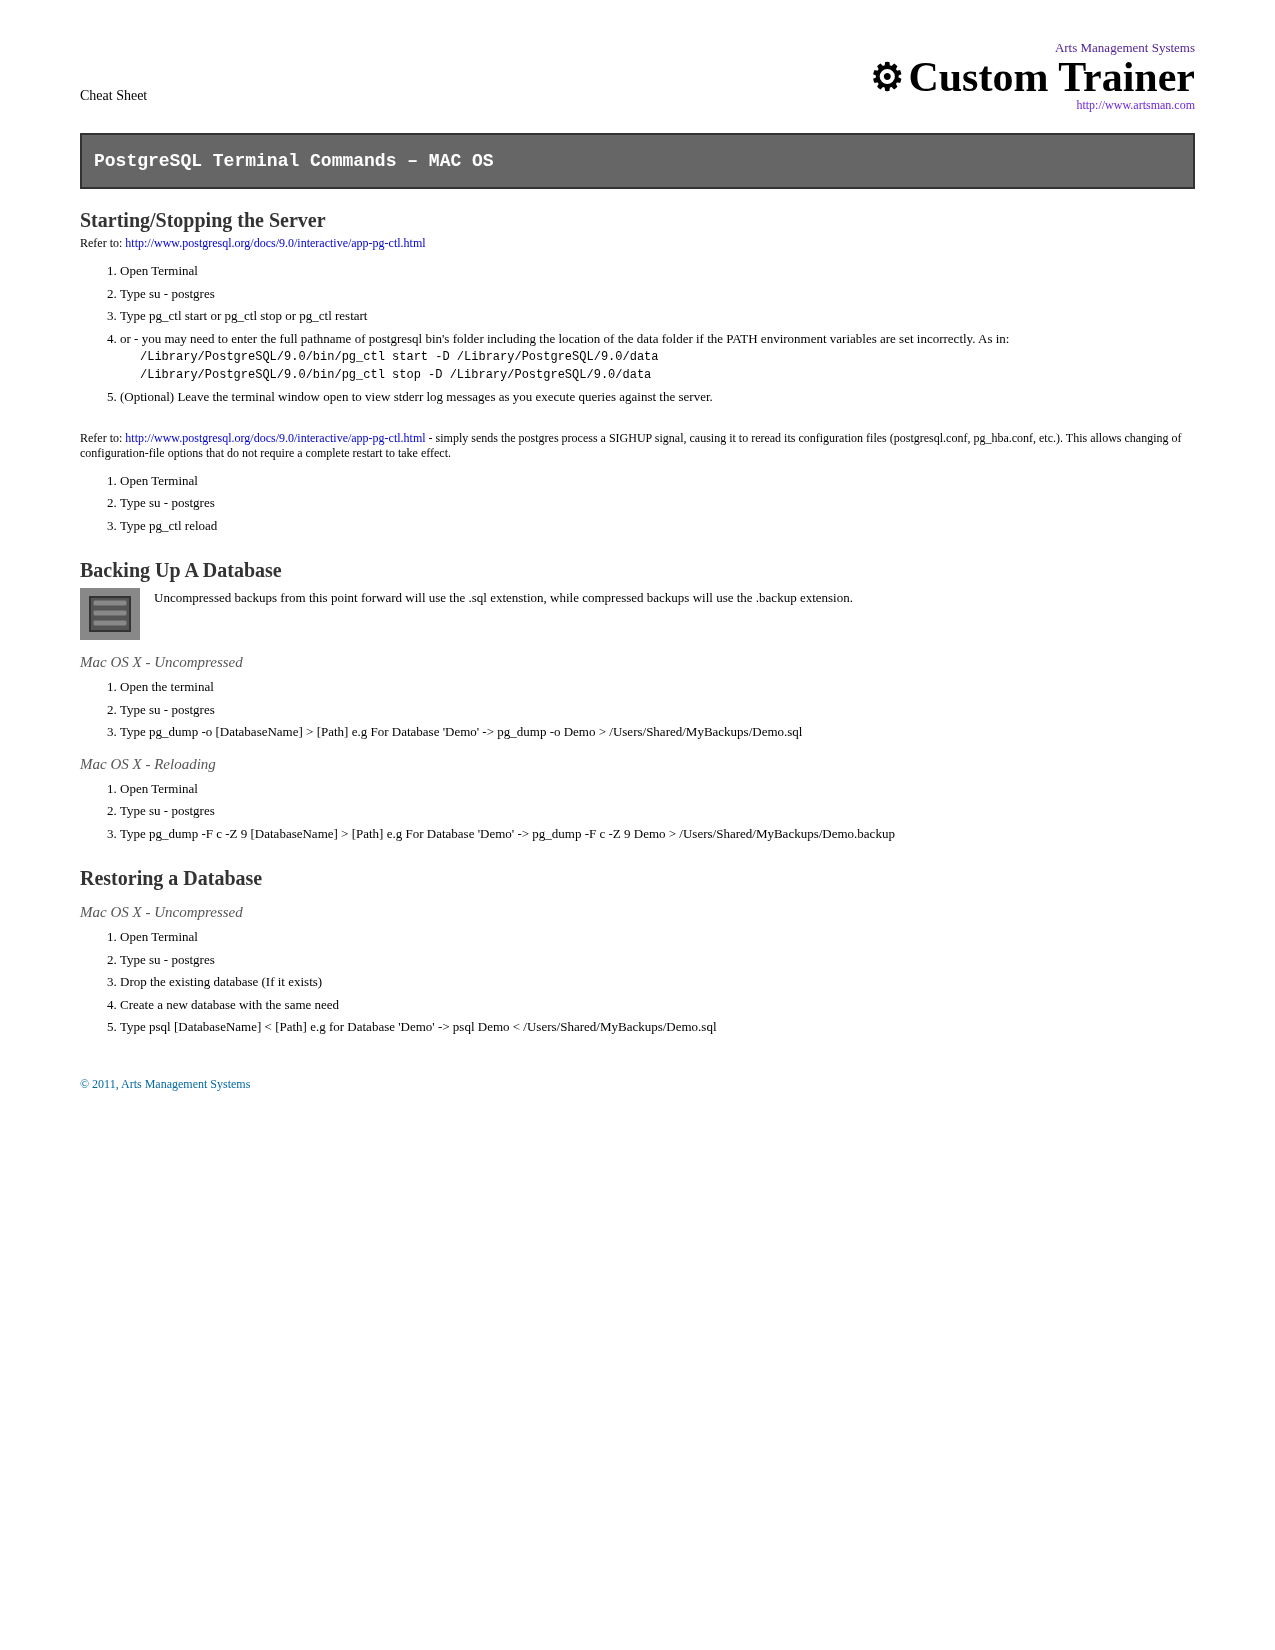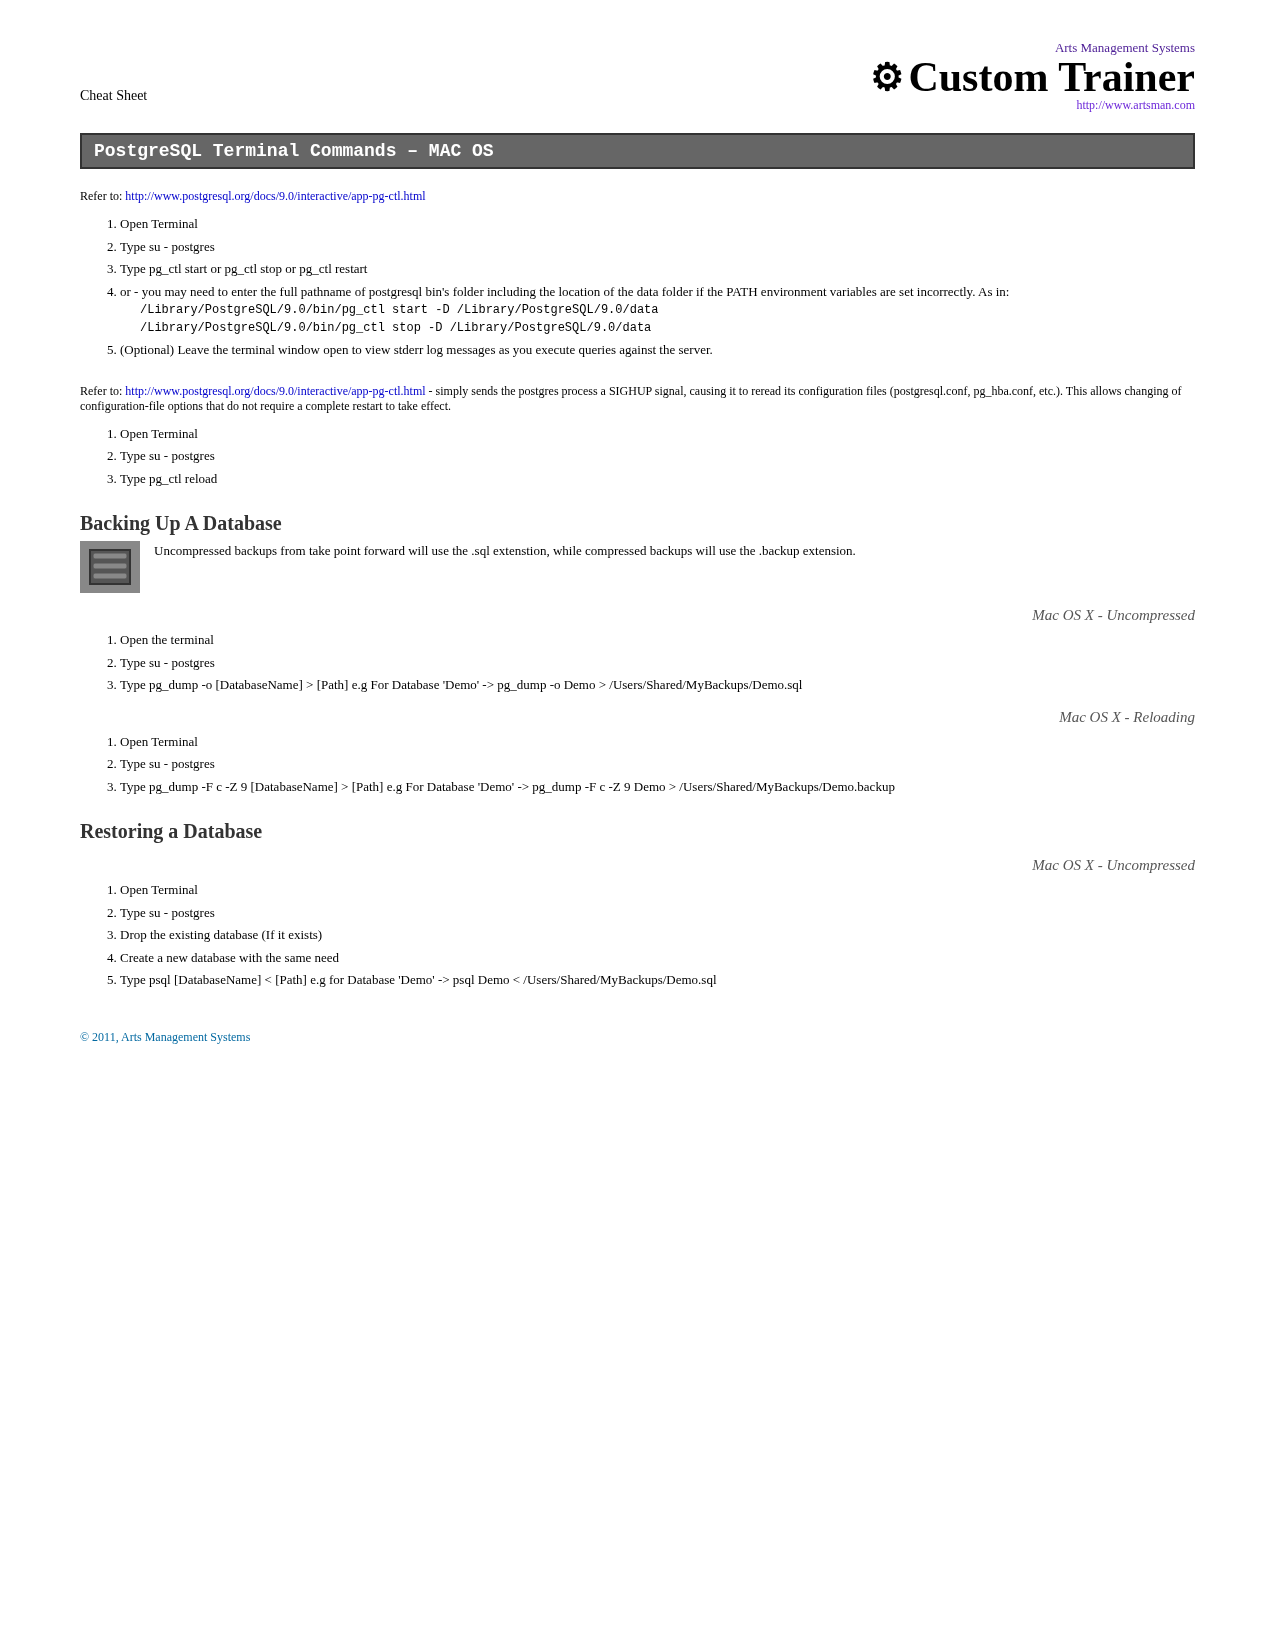--- a/index.html
+++ b/index.html
@@ -57,7 +57,7 @@
       font-size: 18px;
       font-weight: bold;
       font-family: 'Courier New', Courier, monospace;
-      padding: 6px 12px;
+      padding: 16px 12px;
       margin-bottom: 20px;
       border: 2px solid #333;
     }

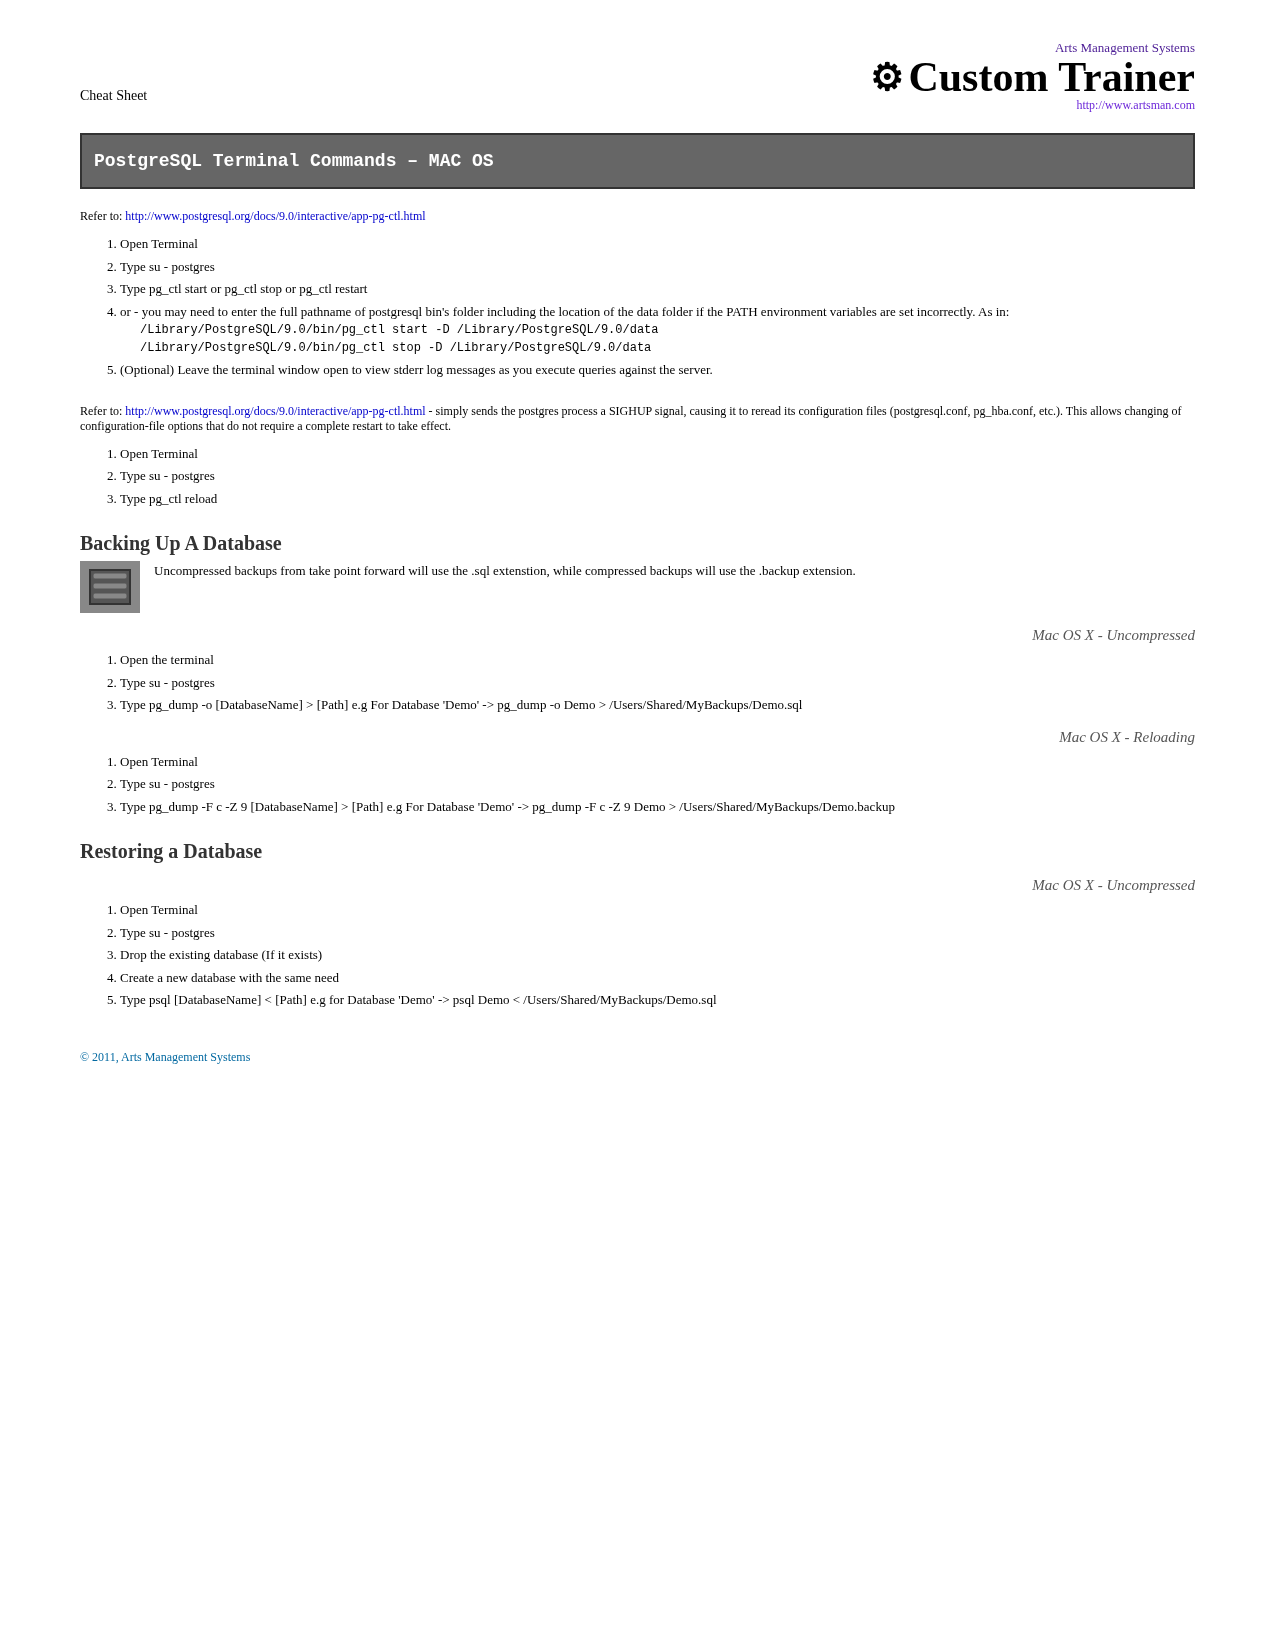--- a/index.html
+++ b/index.html
@@ -153,6 +153,7 @@
 <div class="main-title-bar">PostgreSQL Terminal Commands – MAC OS</div>
 
 <div class="section">
+  <div class="section-title">Starting/Stopping the Server</div>
   <div class="section-ref">
     <span>Refer to: </span><span class="link" style="color:#0000cc; cursor:pointer;">http://www.postgresql.org/docs/9.0/interactive/app-pg-ctl.html</span>
   </div>

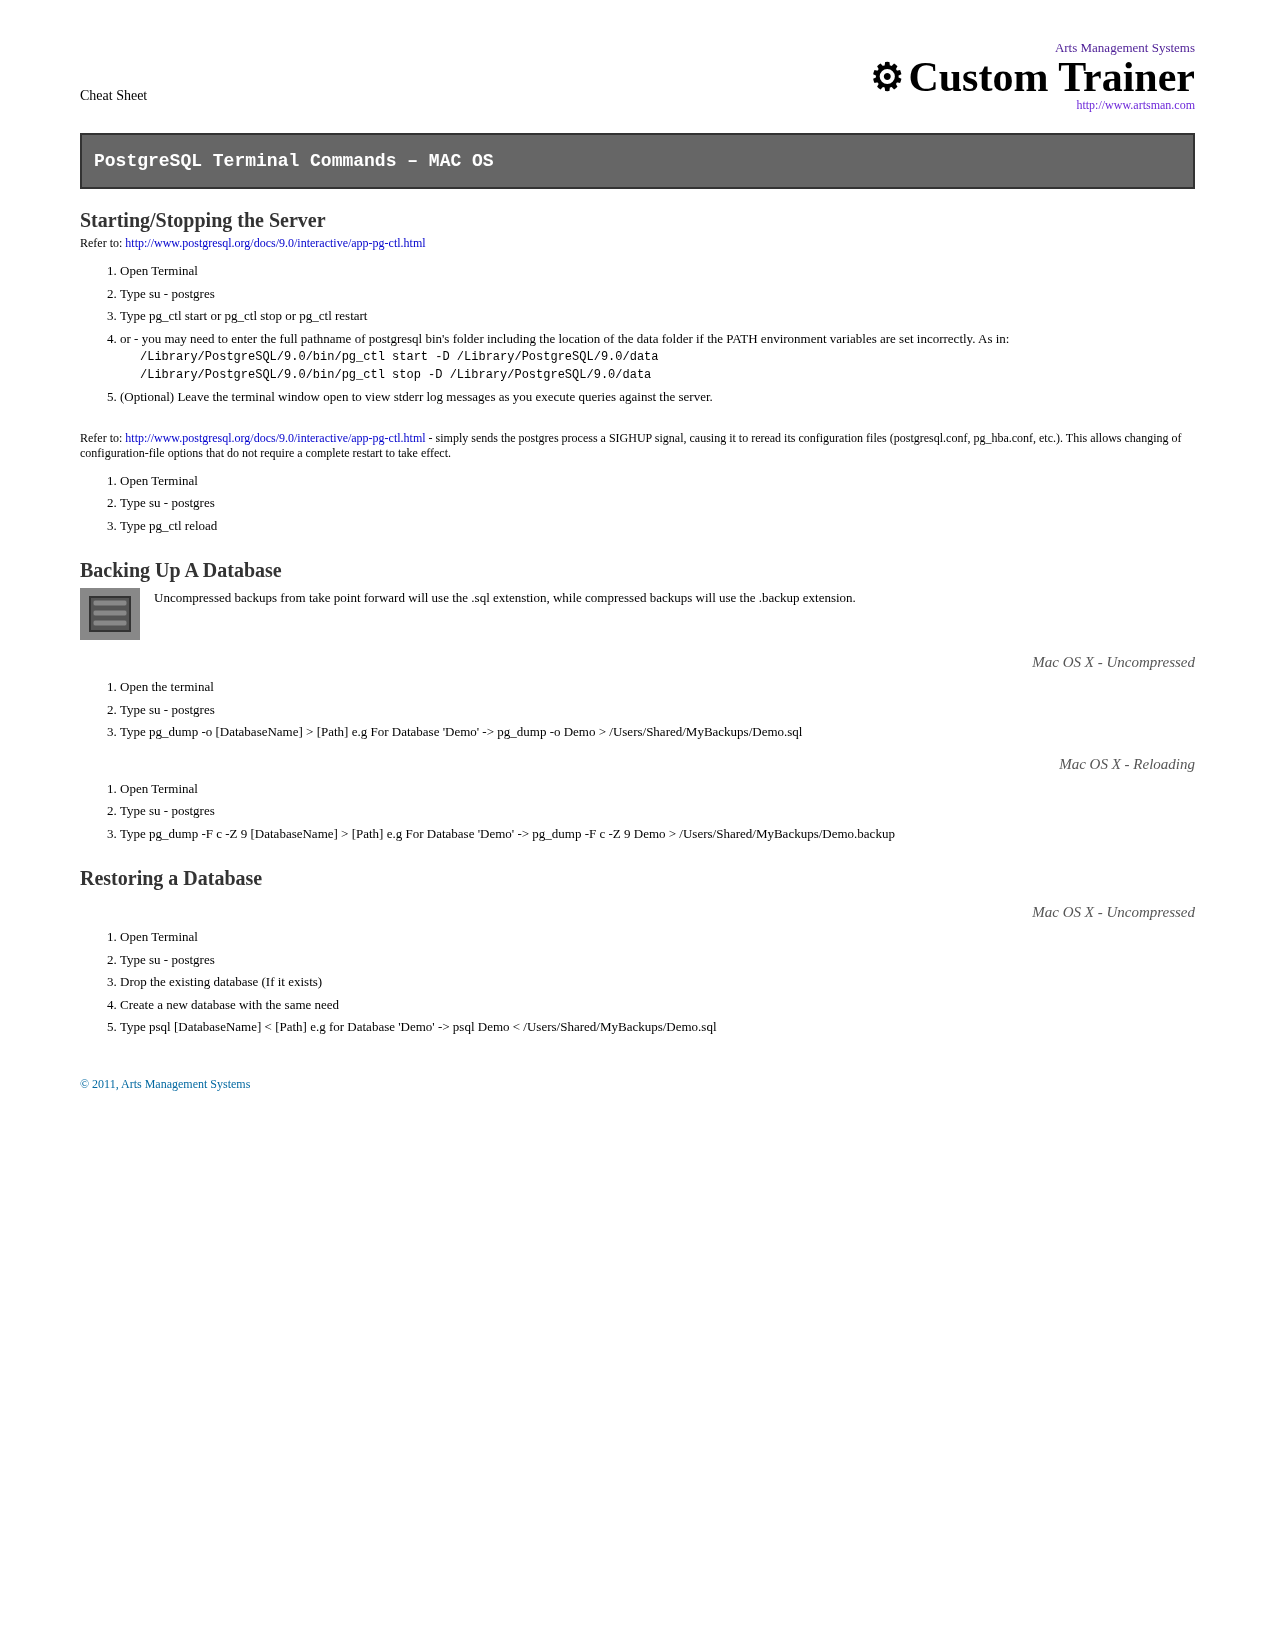--- a/index.html
+++ b/index.html
@@ -193,7 +193,7 @@
         </svg>
       </div>
     </div>
-    <div class="note-text">Uncompressed backups from take point forward will use the .sql extenstion, while compressed backups will use the .backup extension.</div>
+    <div class="note-text">Uncompressed backups from this point forward will use the .sql extenstion, while compressed backups will use the .backup extension.</div>
   </div>
 
   <div class="subsection-title">Mac OS X - Uncompressed</div>

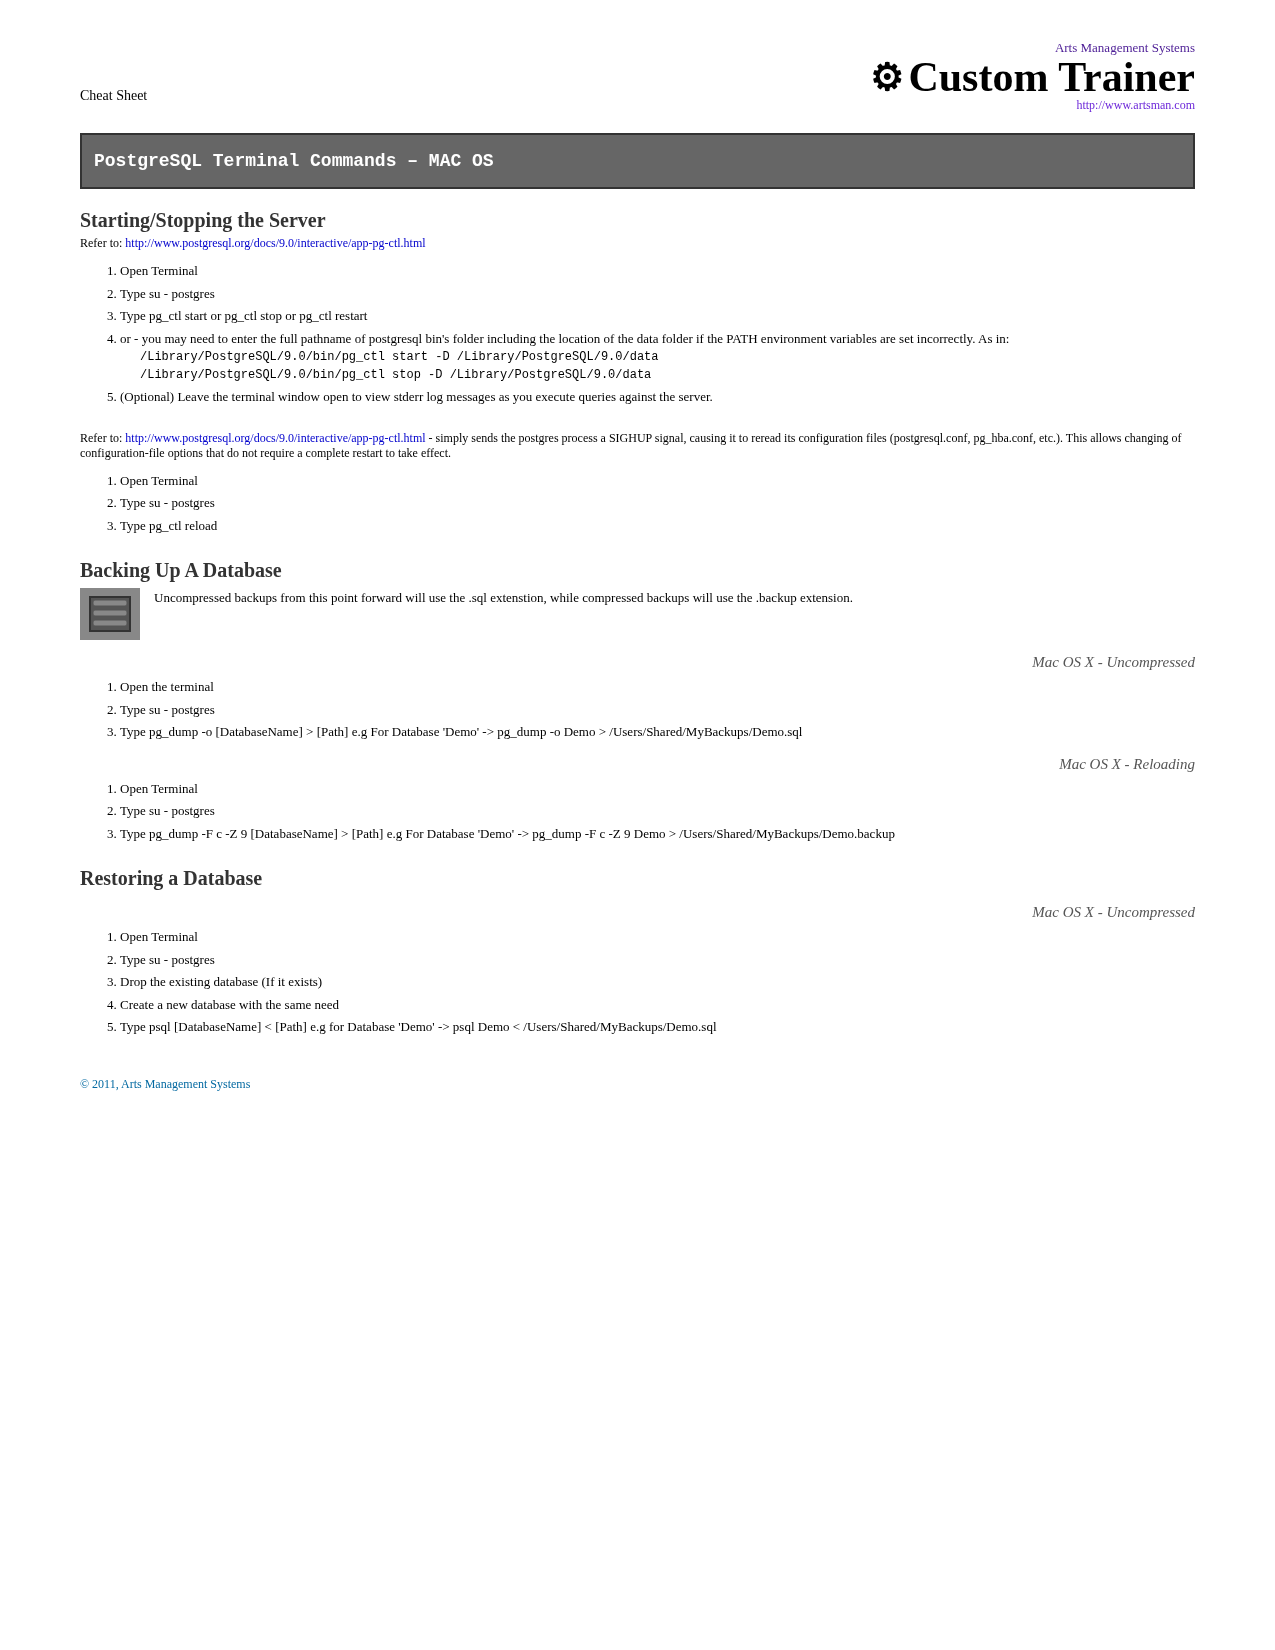--- a/index.html
+++ b/index.html
@@ -100,7 +100,6 @@
       color: #555;
       margin-top: 14px;
       margin-bottom: 6px;
-      text-align: right;
     }
     .note-box {
       display: flex;

